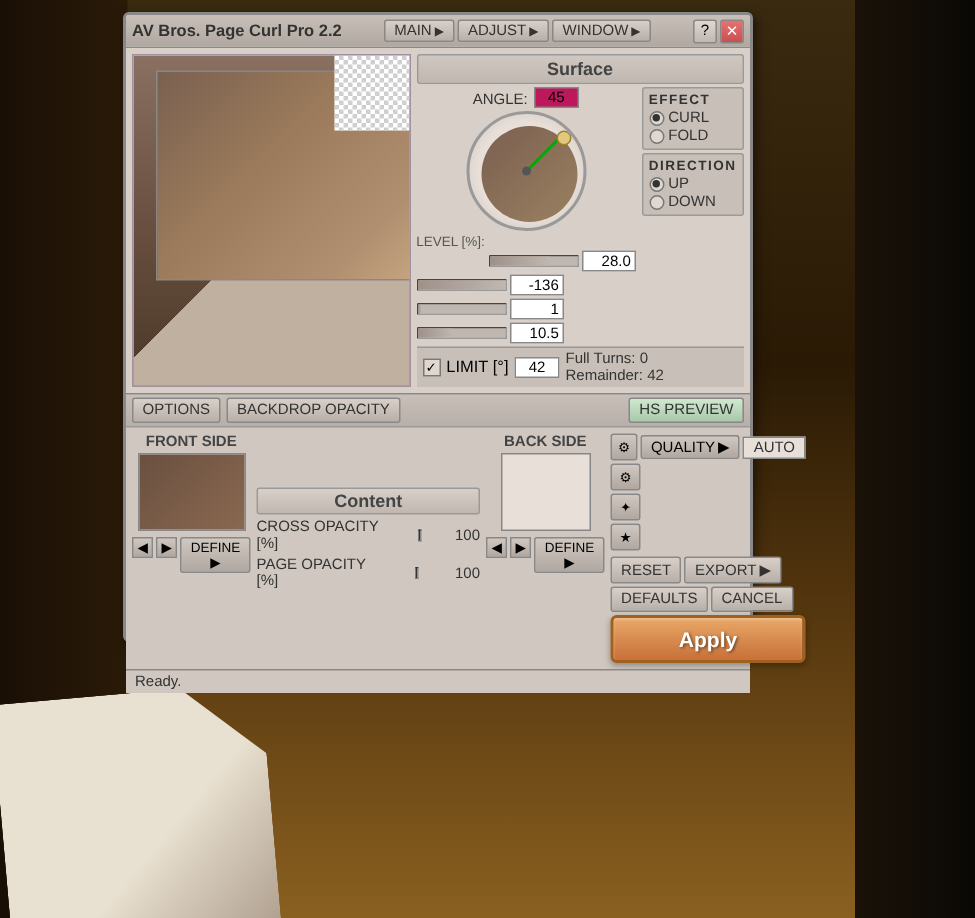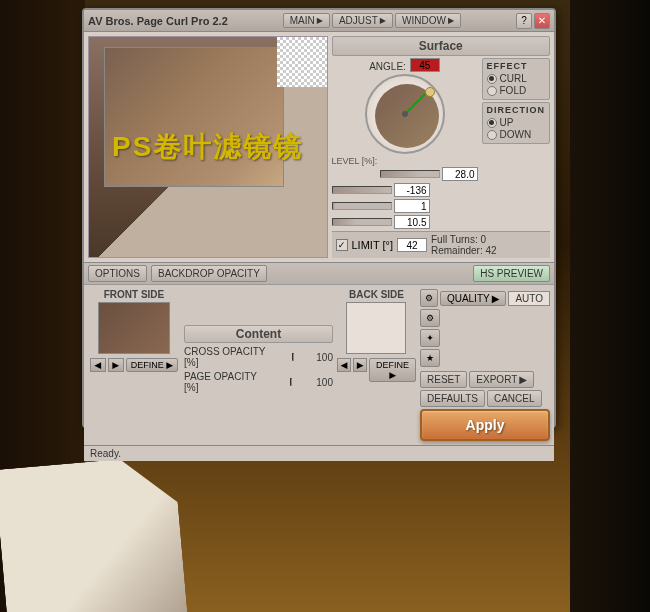--- a/index.html
+++ b/index.html
@@ -60,7 +60,7 @@
       position: absolute;
       top: 8px;
       left: 82px;
-      width: 474px;
+      width: 420px;
       height: 420px;
       background: #d8d0c8;
       border: 2px solid #888;

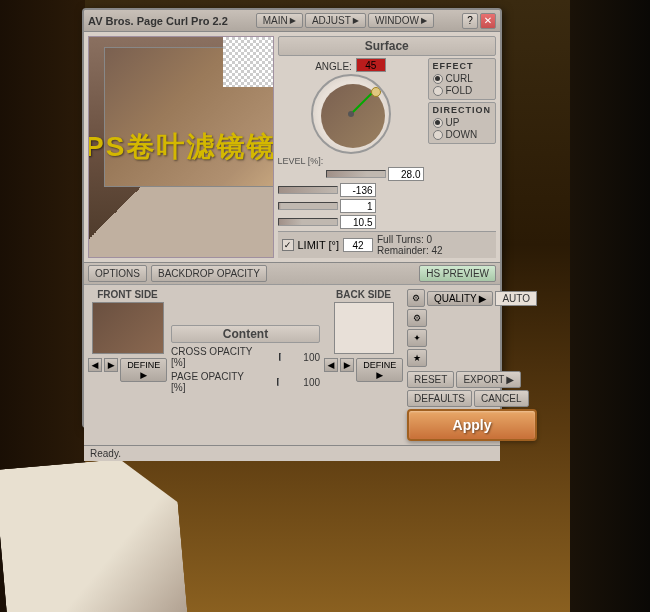--- a/index.html
+++ b/index.html
@@ -215,7 +215,7 @@
     }
     .angle-input {
       width: 30px; height: 14px;
-      border: 1px solid #888; background: #b91c1c;
+      border: 1px solid #888; background: #be185d;
       font-size: 10px; text-align: center;
     }
     .dial-container {

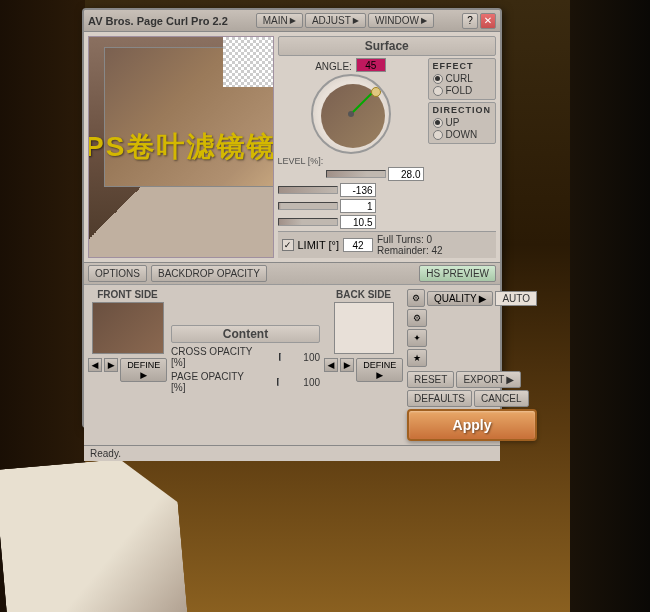--- a/index.html
+++ b/index.html
@@ -617,7 +617,6 @@
         <div class="preview-image">
           <div class="preview-inner-img"></div>
           <div class="preview-checkerboard"></div>
-          <div class="watermark-text">PS卷叶滤镜镜</div>
         </div>
       </div>
 

